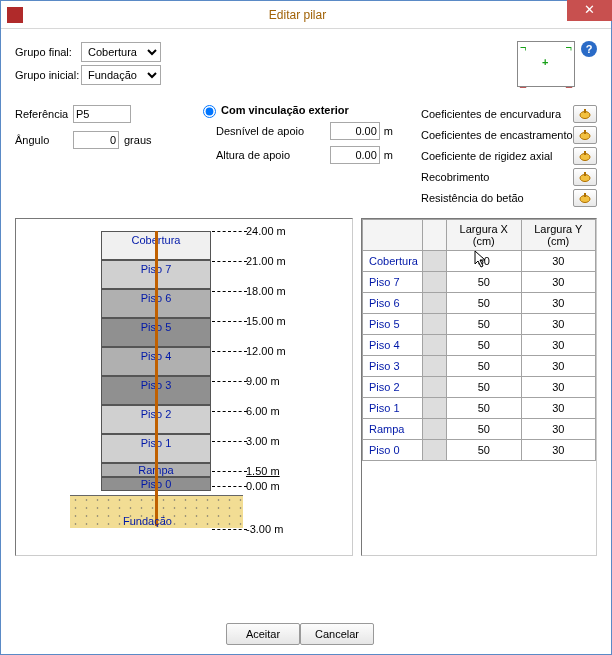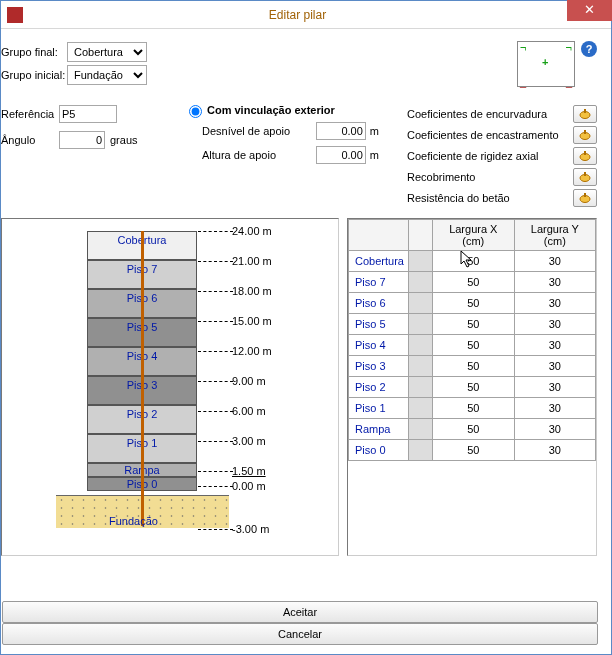--- a/index.html
+++ b/index.html
@@ -45,7 +45,7 @@
     cursor: pointer;
   }
   .content {
-    padding: 10px 14px 10px 0;
+    padding: 10px 14px 10px 14px;
   }
   .row { display: flex; align-items: center; margin: 3px 0; }
   label.lbl { display: inline-block; }

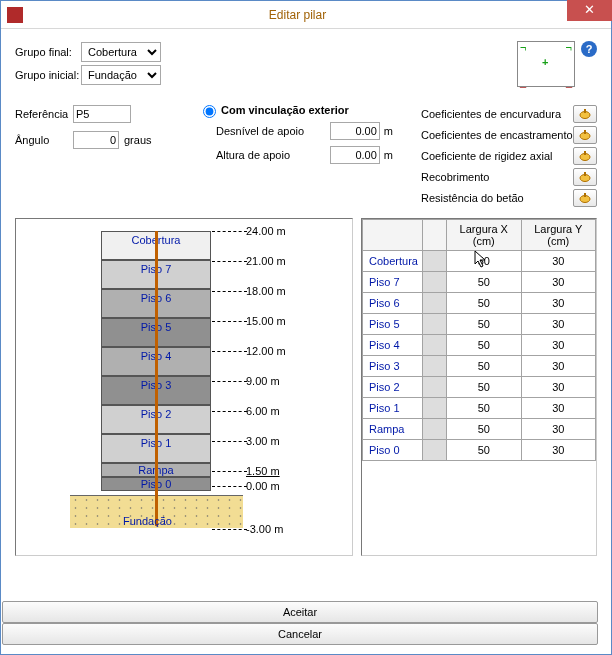--- a/index.html
+++ b/index.html
@@ -205,7 +205,7 @@
   .footer {
     position:absolute;
     bottom:10px; left:2px; right:14px;
-    display:flex; justify-content:center;flex-direction:column;
+    display:flex; justify-content:center;
   }
   .btn {
     min-width:74px;

